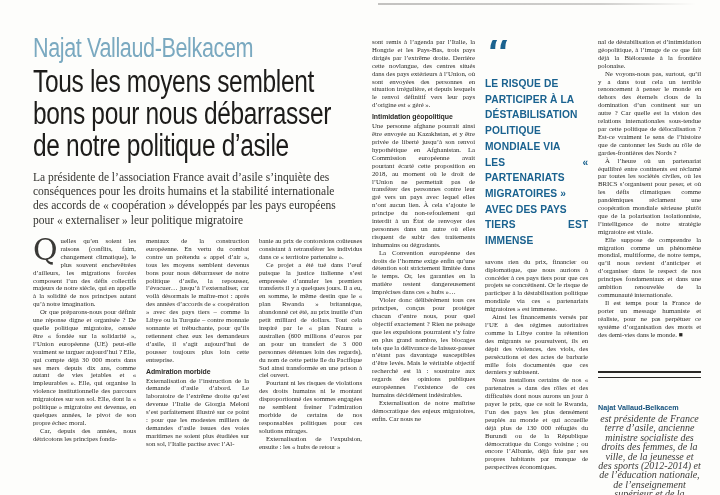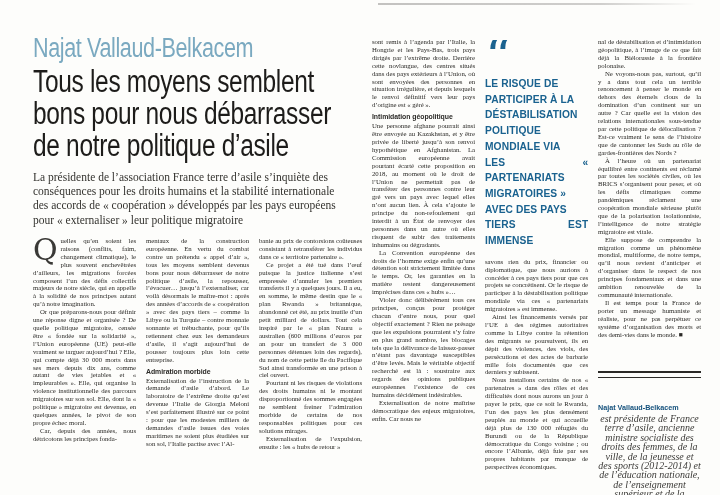--- a/index.html
+++ b/index.html
@@ -59,7 +59,7 @@
 
 <div id="author-name" class="abs">Najat Vallaud-Belkacem</div>
 <h1 id="article-title" class="abs" style="margin:0;">Tous les moyens semblent<br>bons pour nous débarrasser<br>de notre politique d’asile</h1>
-<div id="standfirst" class="abs">La présidente de l’association France terre d’asile s’inquiète des conséquences pour les droits humains et la stabilité internationale des accords de « coopération » développés par les pays européens pour « externaliser » leur politique migratoire</div>
+<div id="standfirst" class="abs">La présidente de l’association France avait d’asile s’inquiète des conséquences pour les droits humains et la stabilité internationale des accords de « coopération » développés par les pays européens pour « externaliser » leur politique migratoire</div>
 
 <div id="col-1" class="col">
     <p class="cont"><span class="dropcap">Q</span>uelles qu’en soient les raisons (conflits, faim, changement climatique), le plus souvent enchevêtrées d’ailleurs, les migrations forcées composent l’un des défis collectifs majeurs de notre siècle, qui en appelle à la solidité de nos principes autant qu’à notre imagination.</p>

